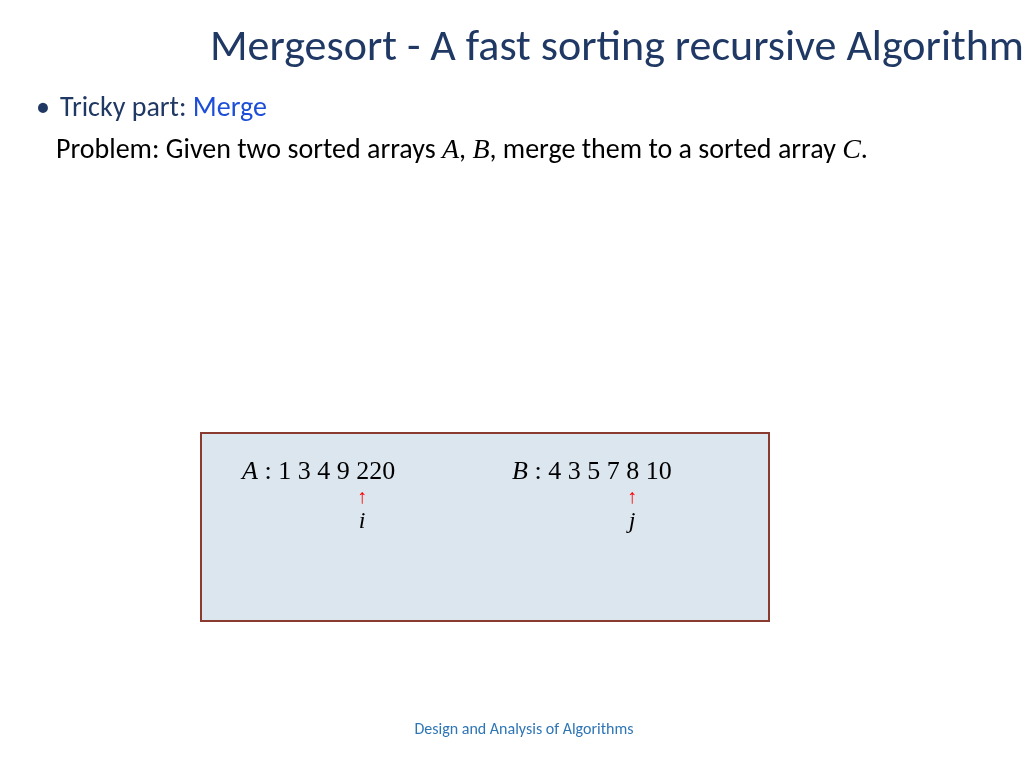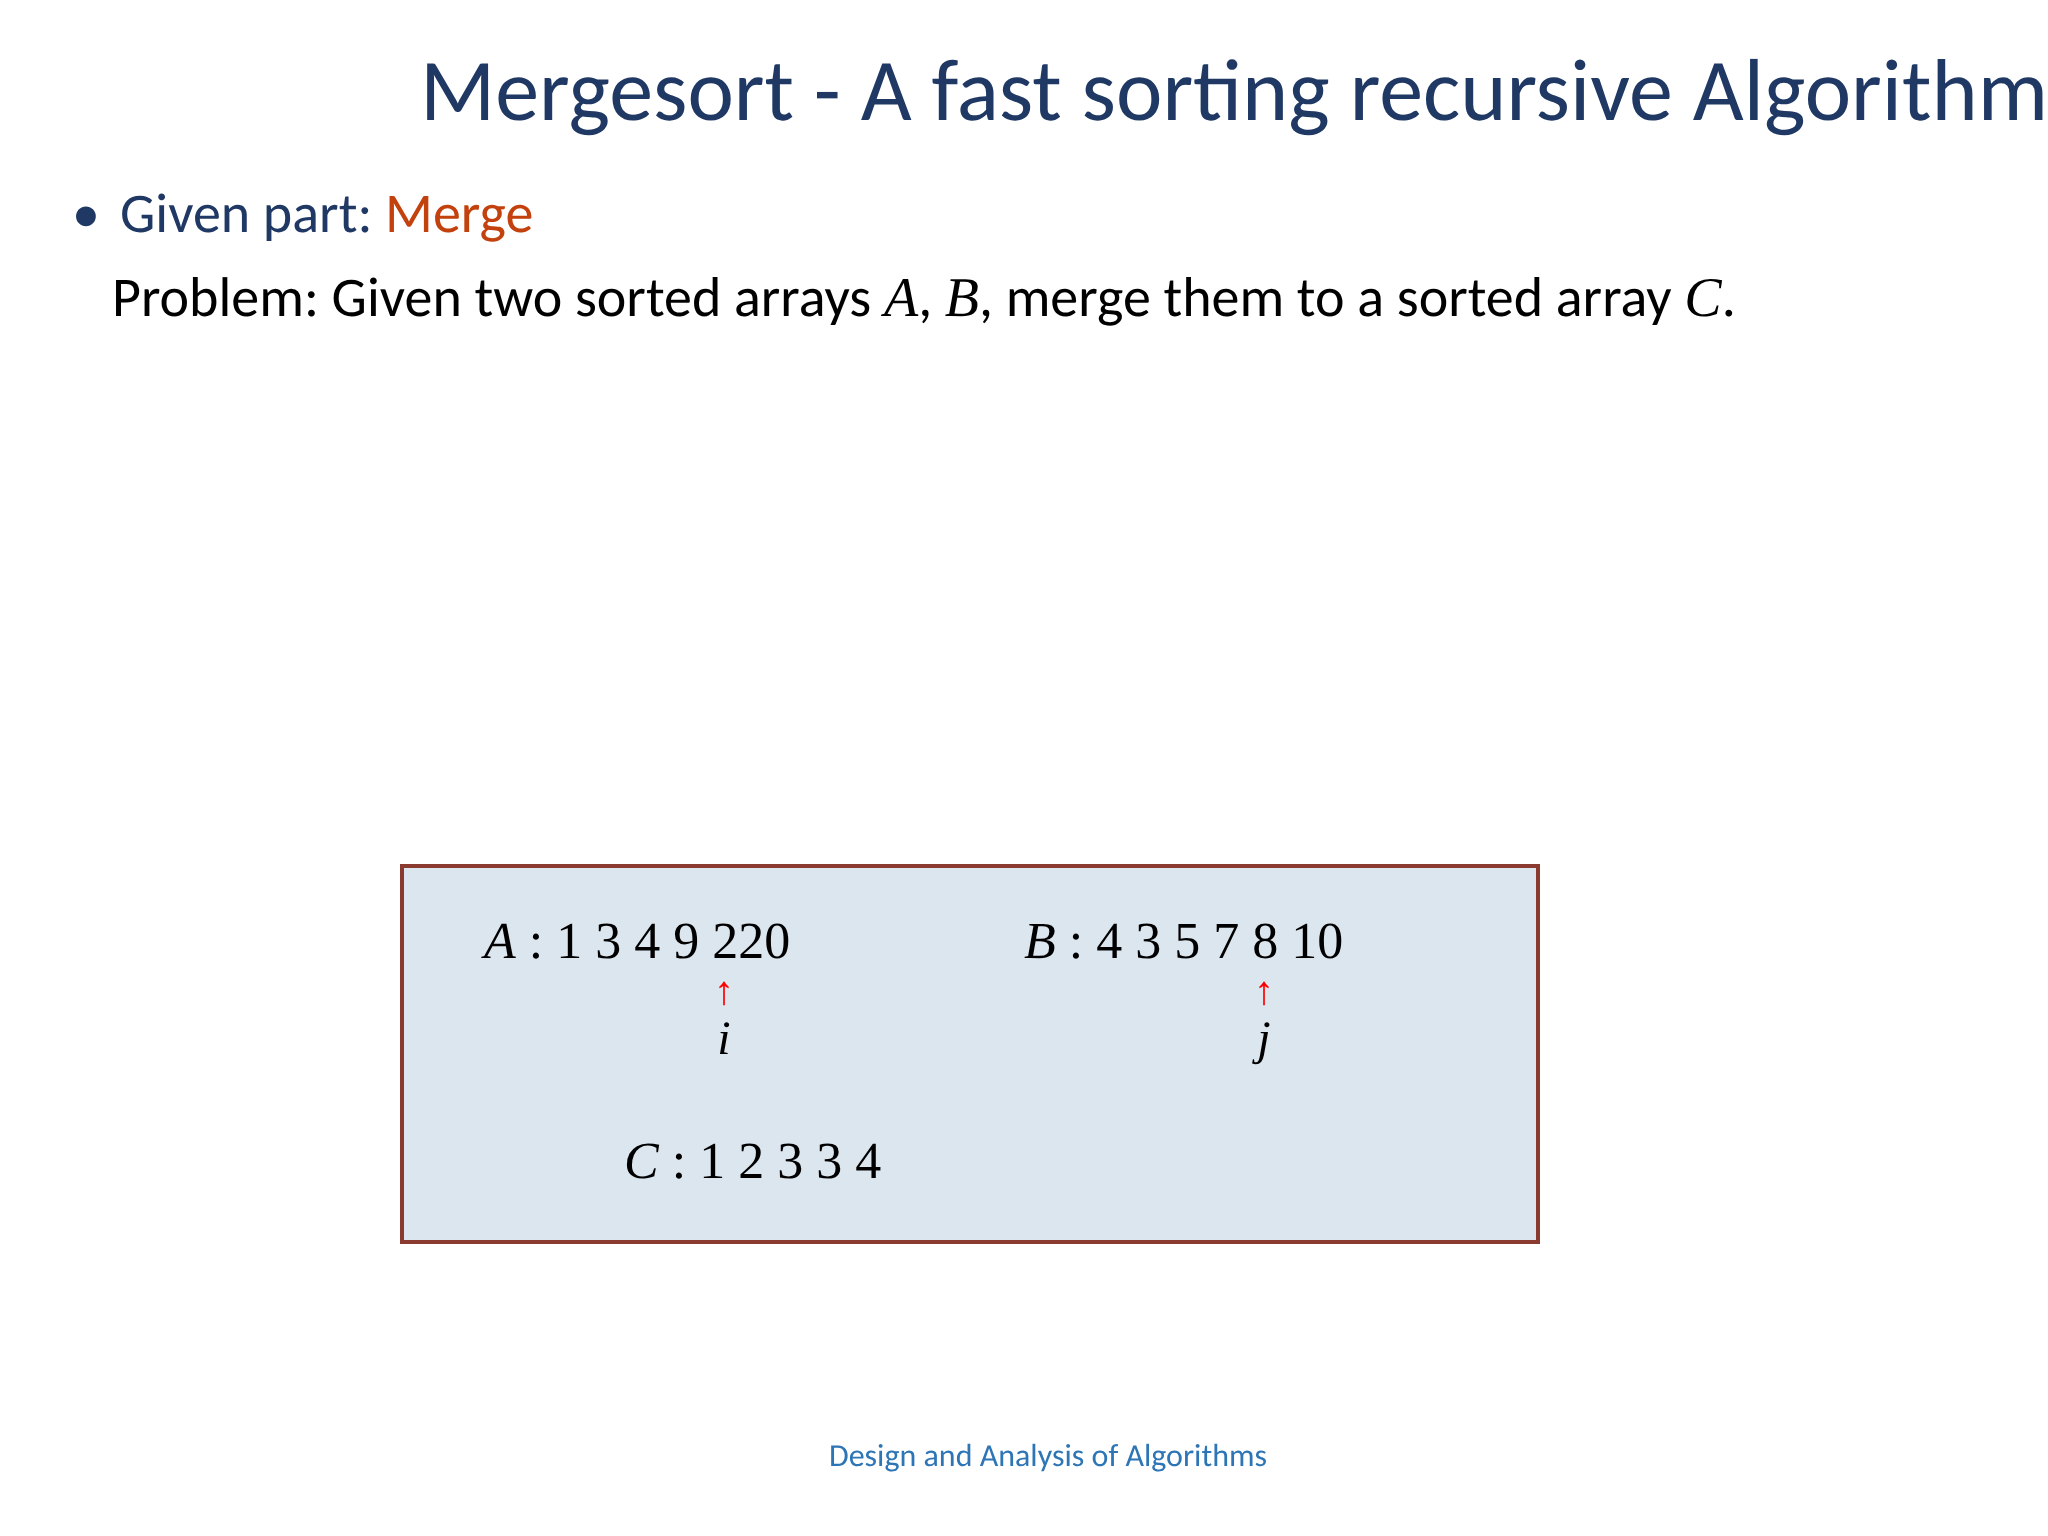--- a/index.html
+++ b/index.html
@@ -117,7 +117,7 @@
 <h1 class="title">Mergesort - A fast sorting recursive Algorithm</h1>
 
 <div class="bullet-line">
-  <span>Given part: </span><span class="red">Merge</span>
+  <span>Tricky part: </span><span class="red">Merge</span>
 </div>
 
 <div class="problem">

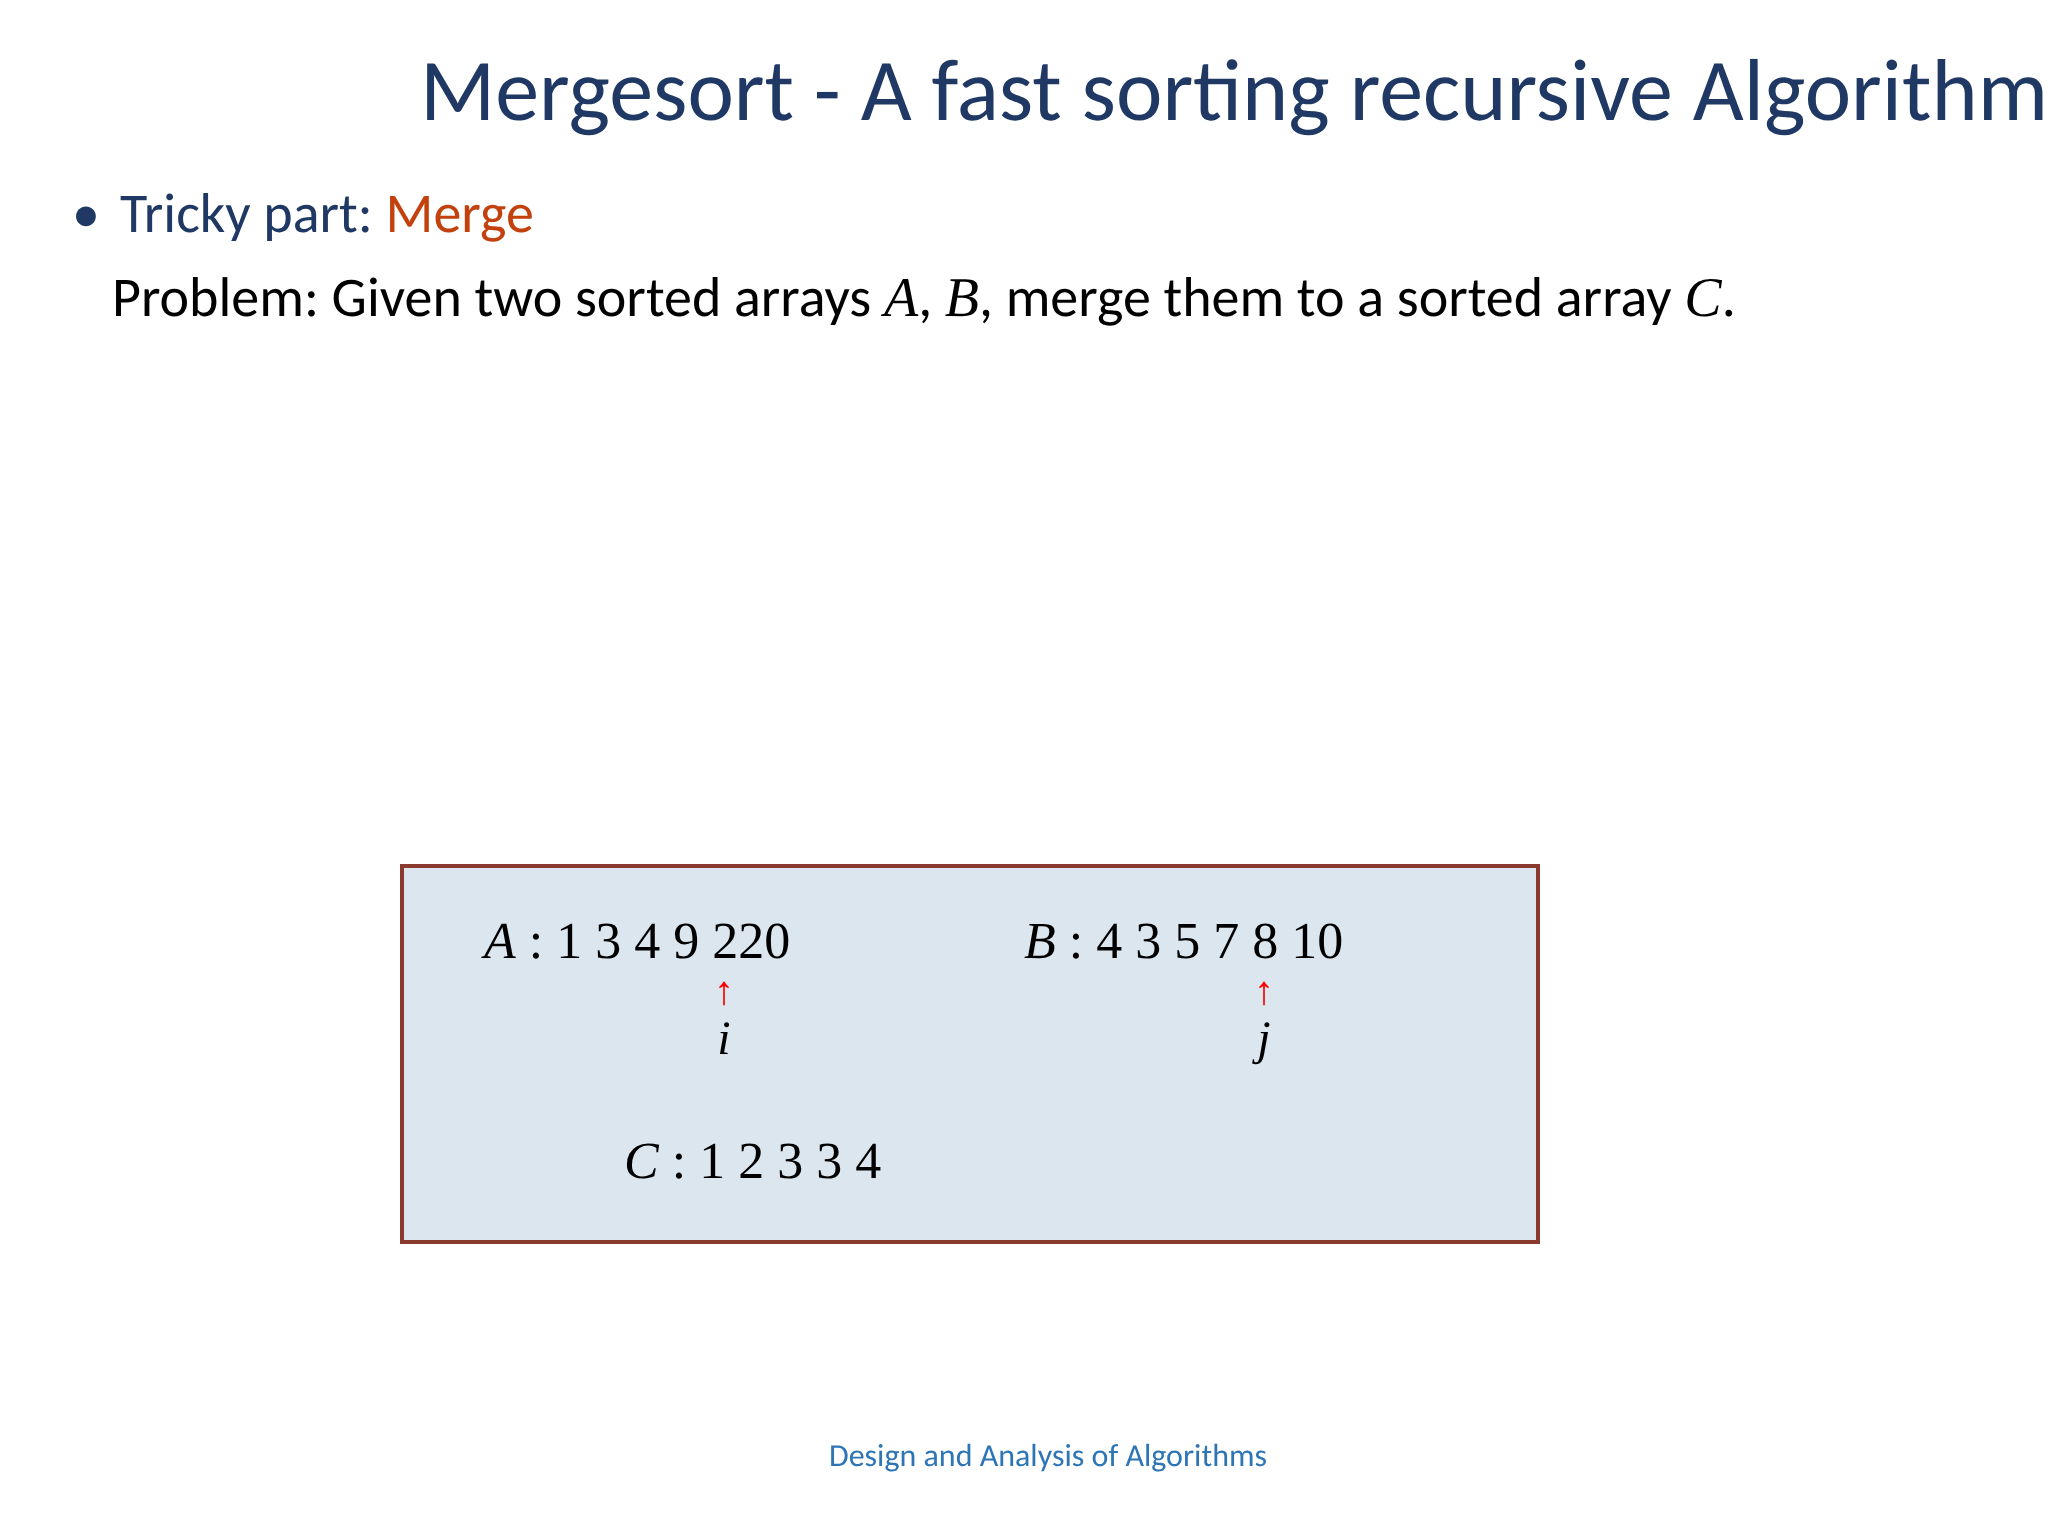--- a/index.html
+++ b/index.html
@@ -32,7 +32,7 @@
     left: 36px;
     color: #1f3864;
   }
-  .red { color: #c2410c; margin-top: 44px; }
+  .red { color: #1d4ed8; margin-top: 44px; }
   .problem {
     padding: 6px 36px 0 56px;
     font-size: 28px;

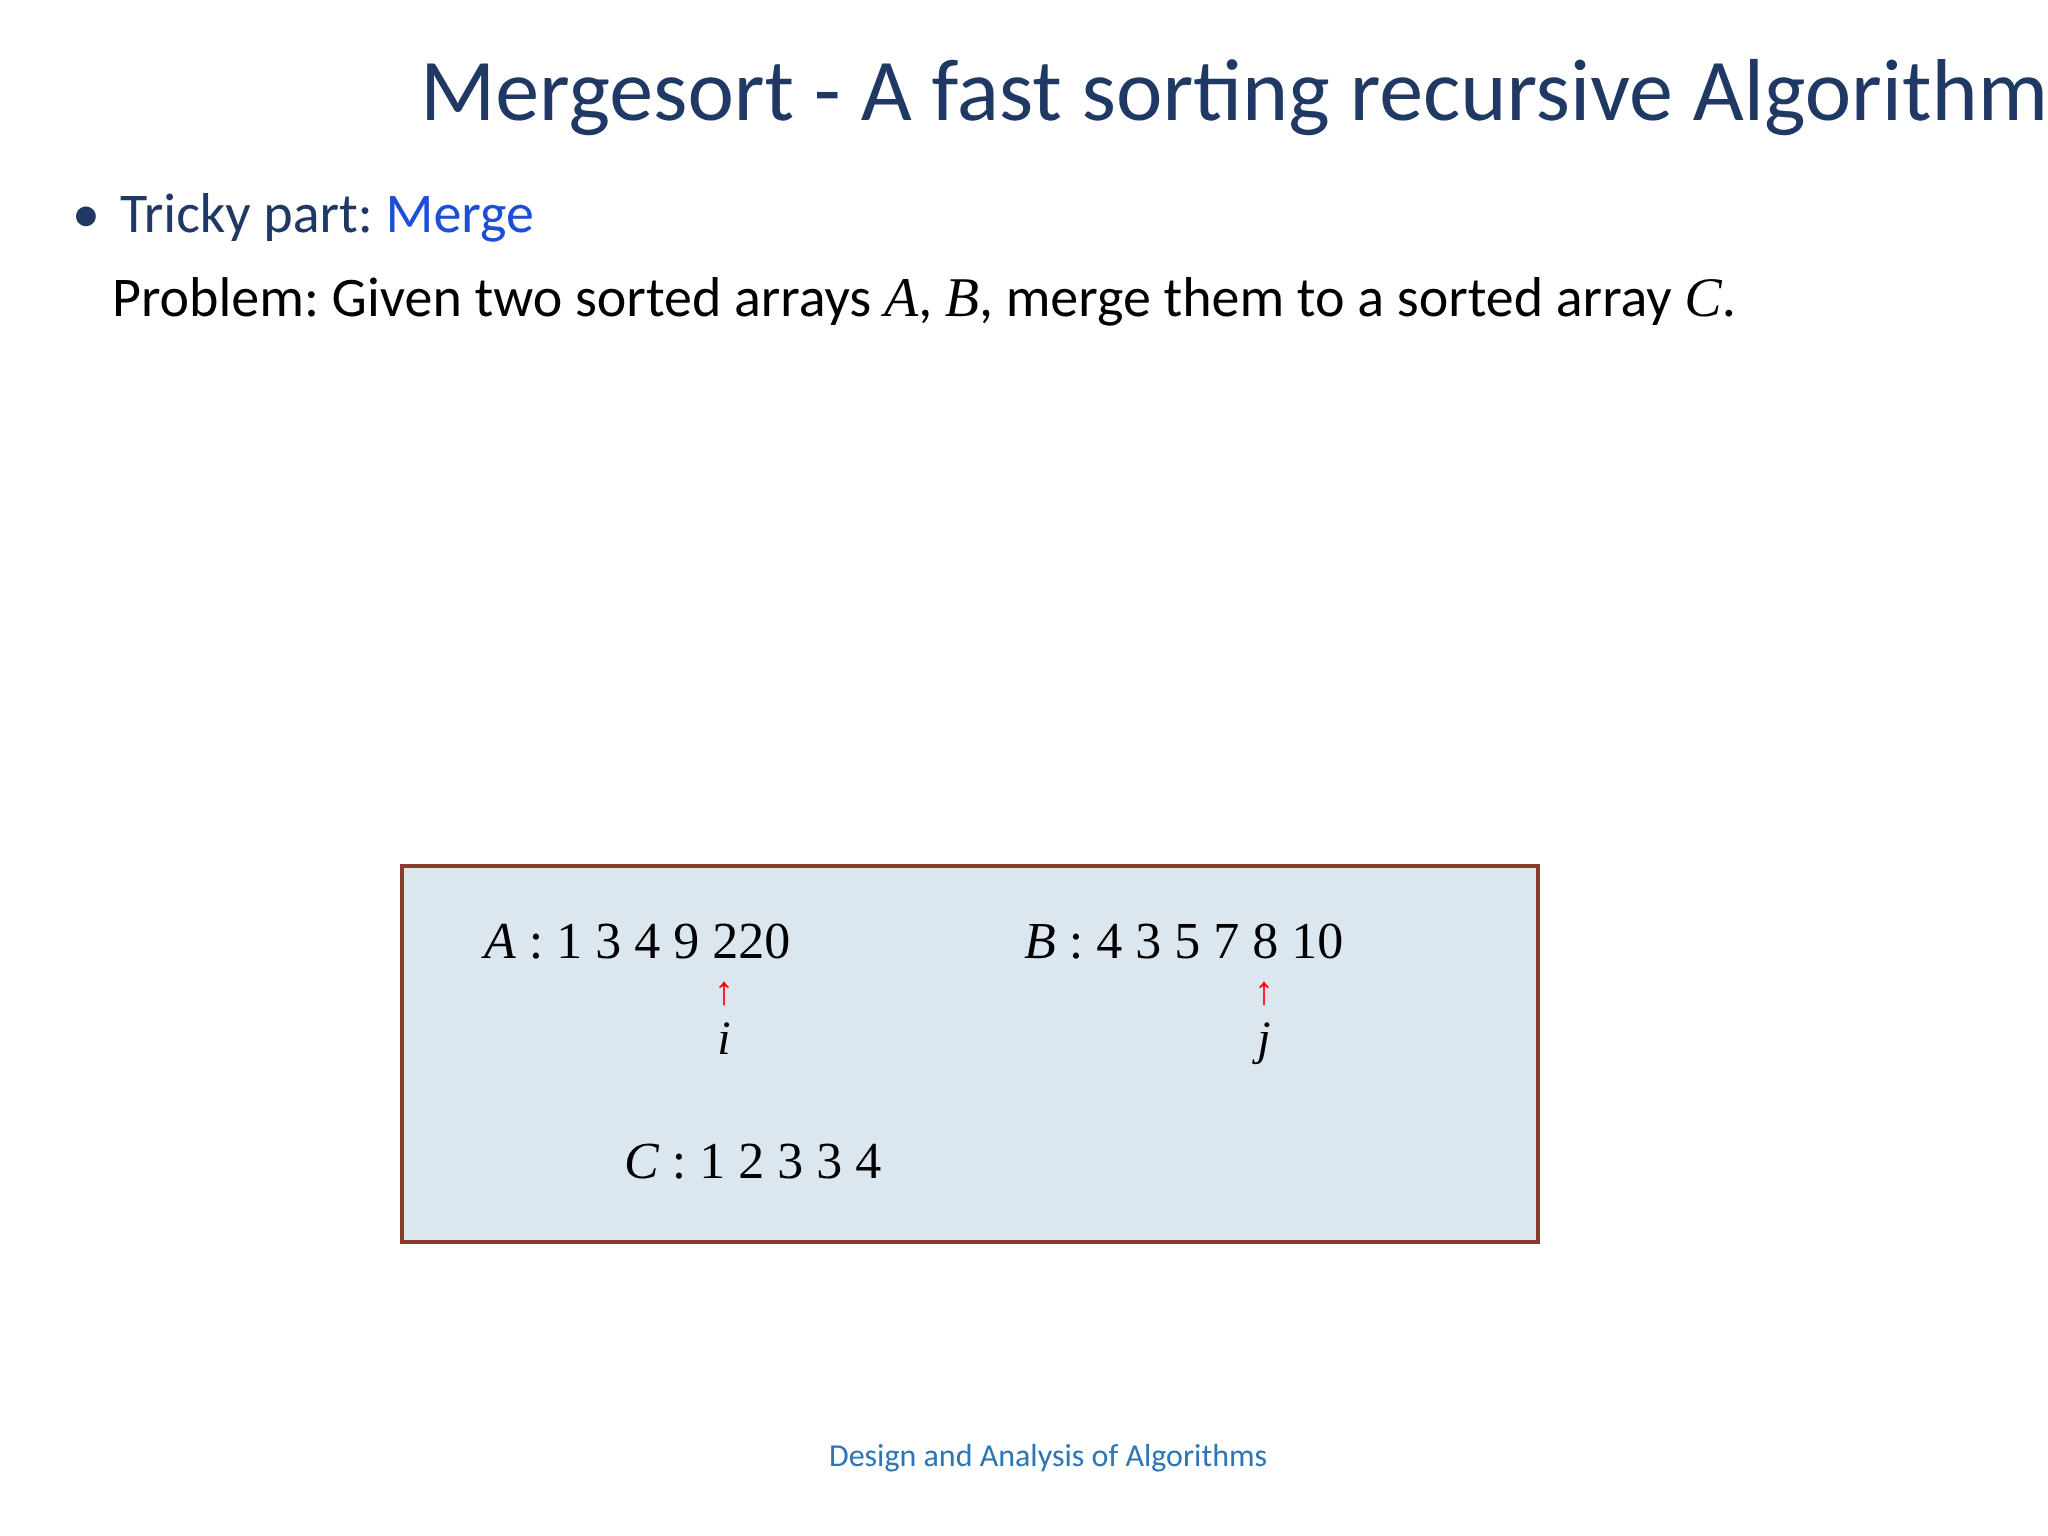--- a/index.html
+++ b/index.html
@@ -141,9 +141,6 @@
     <div class="ptr-label">j</div>
   </div>
 
-  <div class="rowC">
-    <span class="lbl">C</span><span> : </span><span>1 2 3 3 4</span>
-  </div>
 </div>
 
 <div class="footer">Design and Analysis of Algorithms</div>

